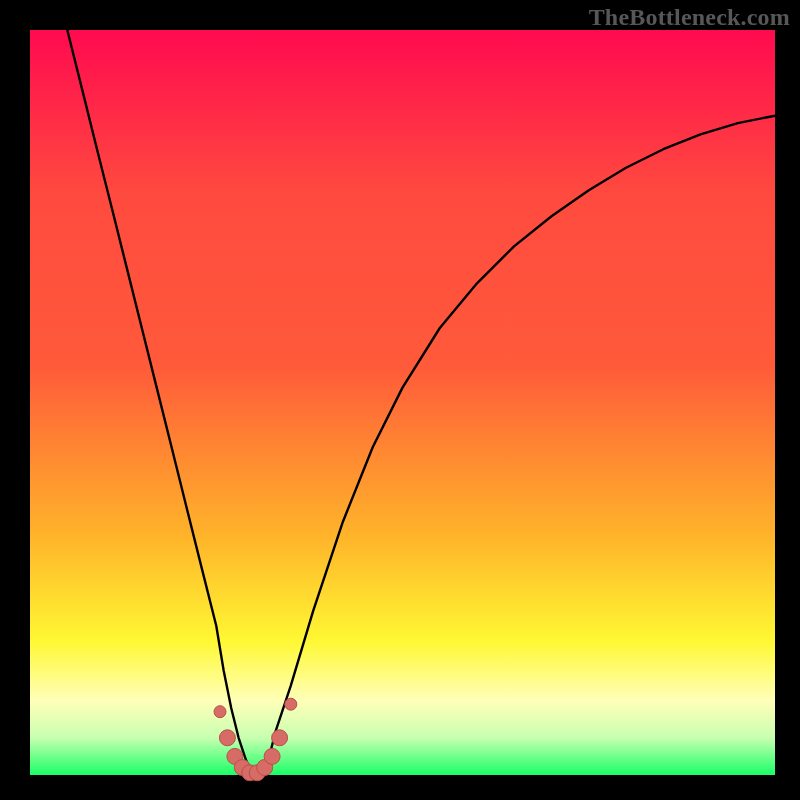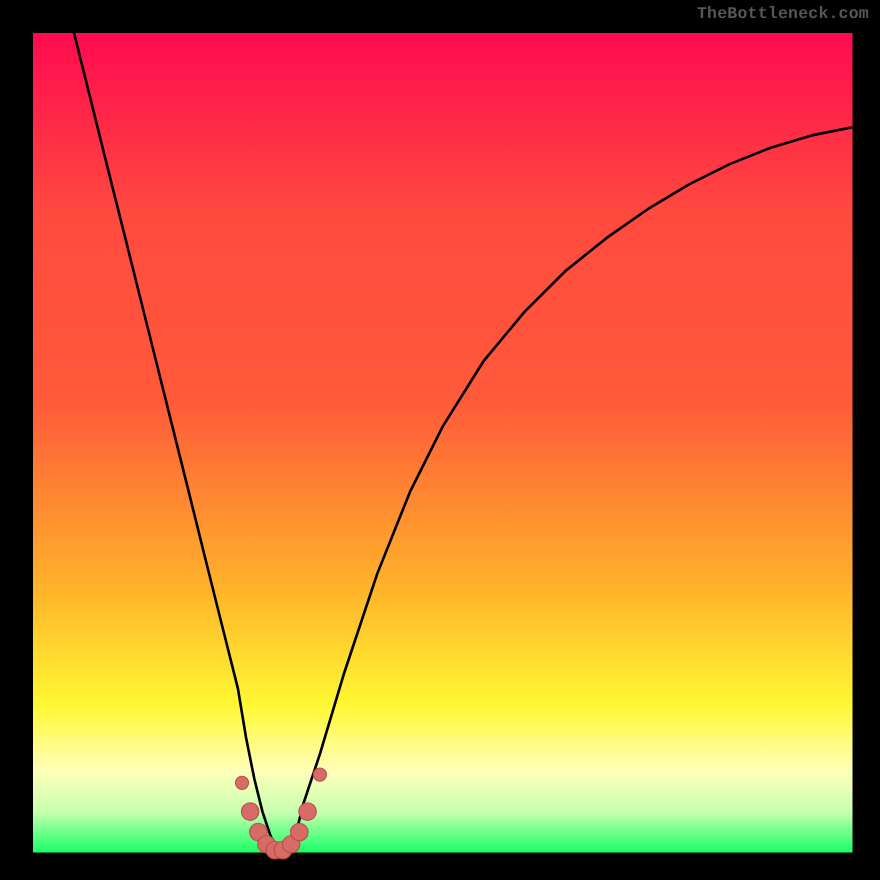--- a/index.html
+++ b/index.html
@@ -25,8 +25,8 @@
     position: absolute;
     top: 4px;
     right: 10px;
-    font-family: Liberation Mono, monospace;
-    font-size: 15px;
+    font-family: Liberation Serif, serif;
+    font-size: 24px;
     font-weight: 600;
     color: #575757;
     letter-spacing: 0.2px;

